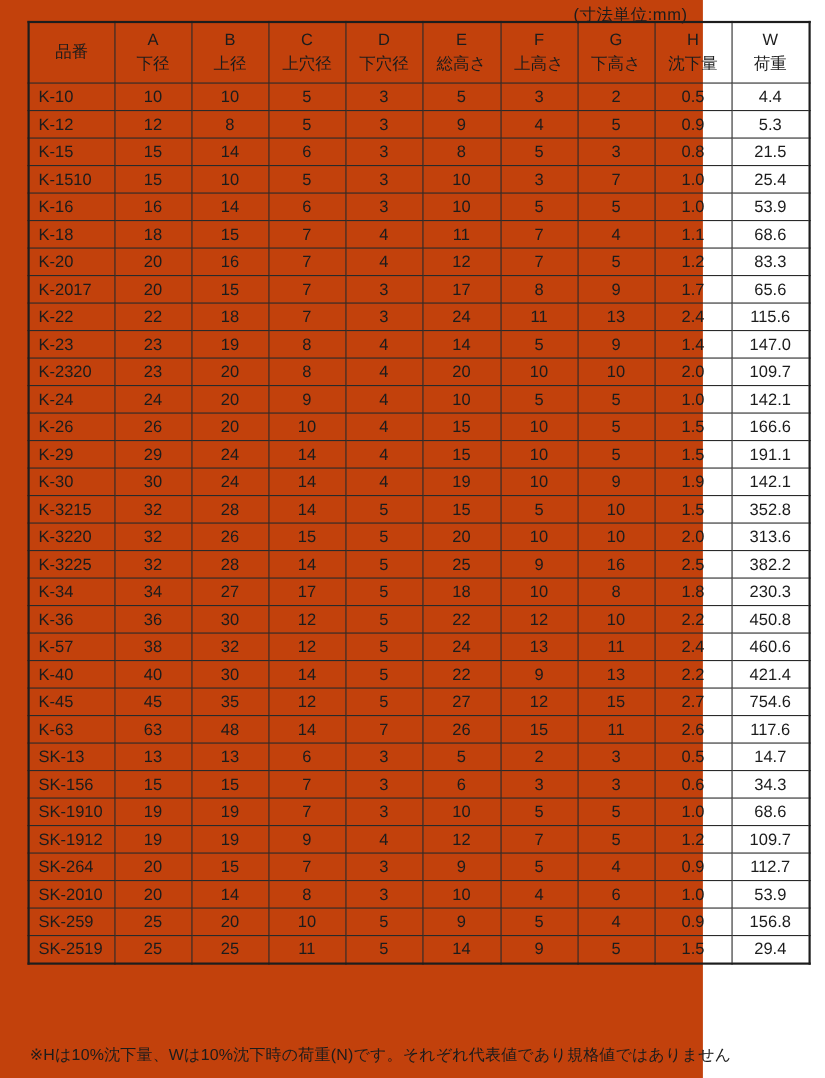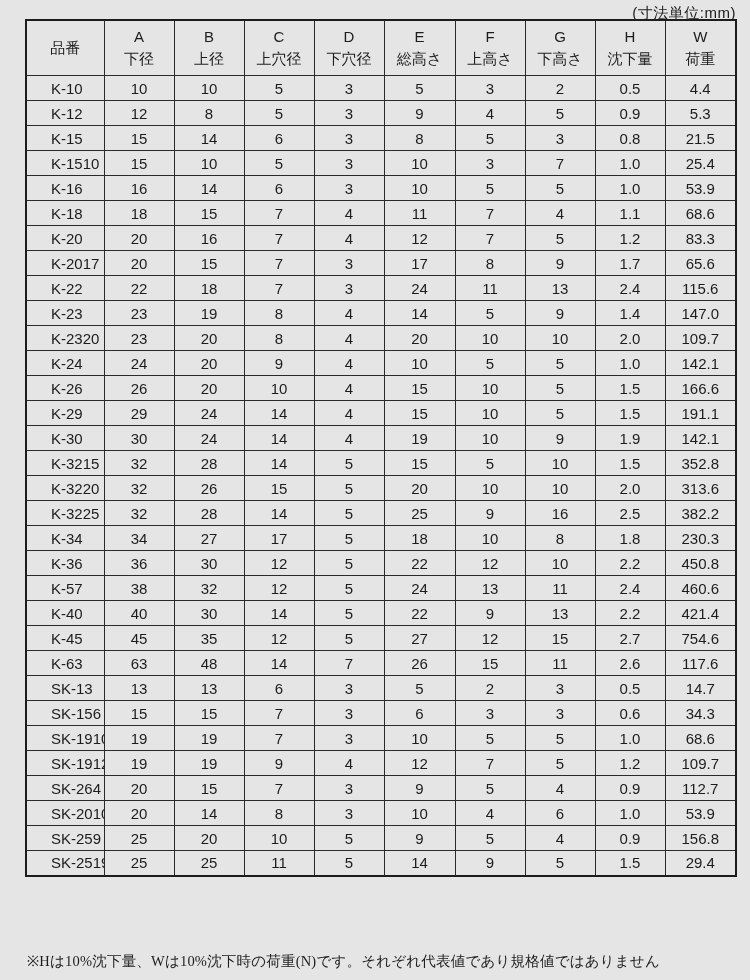--- a/index.html
+++ b/index.html
@@ -13,9 +13,9 @@
   }
   .page {
     position: relative;
-    width: 750px;
+    width: 639px;
     height: 980px;
-    background: #e5e5e5;
+    background: #c2410c;
   }
   .unit-note {
     position: absolute;

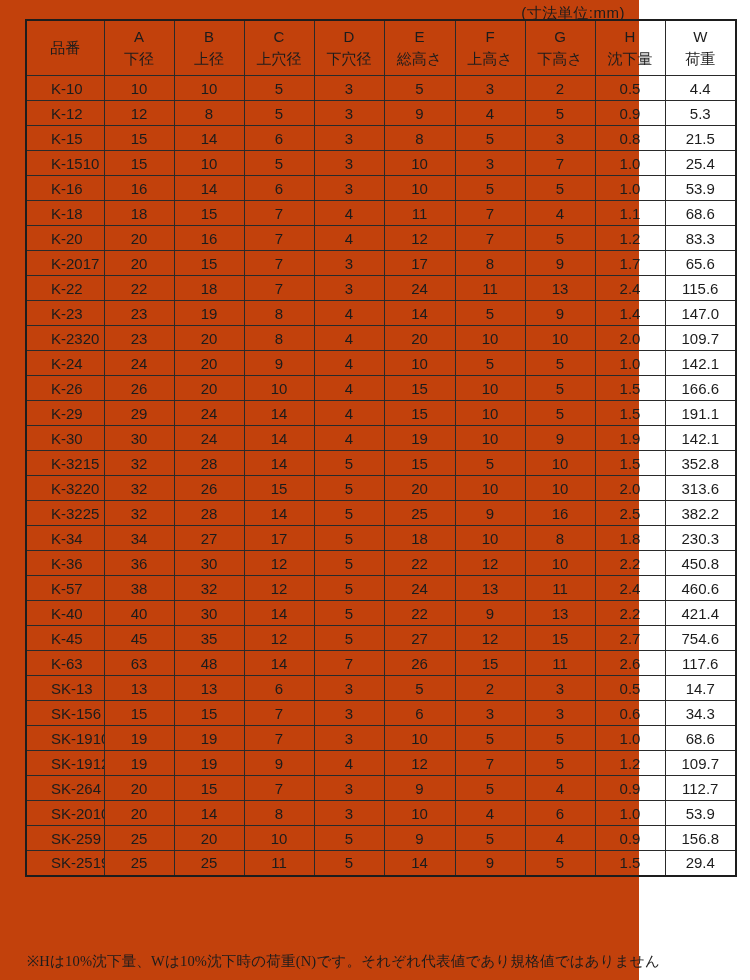--- a/index.html
+++ b/index.html
@@ -56,7 +56,7 @@
   }
   table.spec-table tbody td.part-col {
     text-align: left;
-    padding-left: 24px;
+    padding-left: 8px;
   }
   .hdr-letter { display: block; }
   .hdr-label  { display: block; }

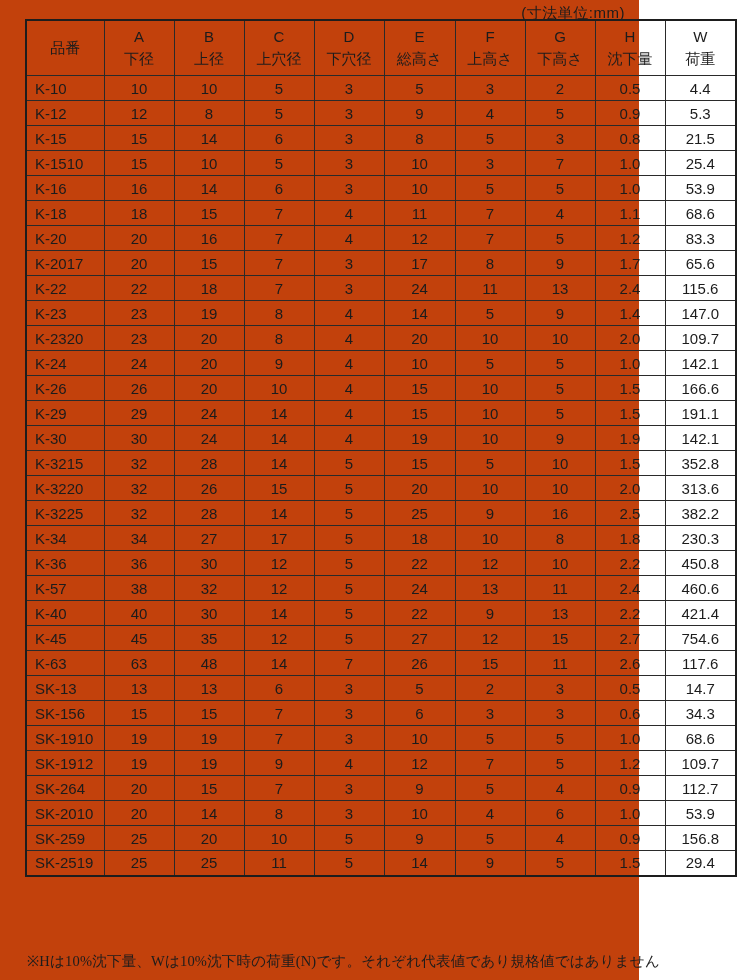--- a/index.html
+++ b/index.html
@@ -72,7 +72,6 @@
     color: #1c1c1c;
     letter-spacing: 0.2px;
     white-space: nowrap;
-    font-family: Liberation Serif, serif;
   }
 </style>
 </head>

